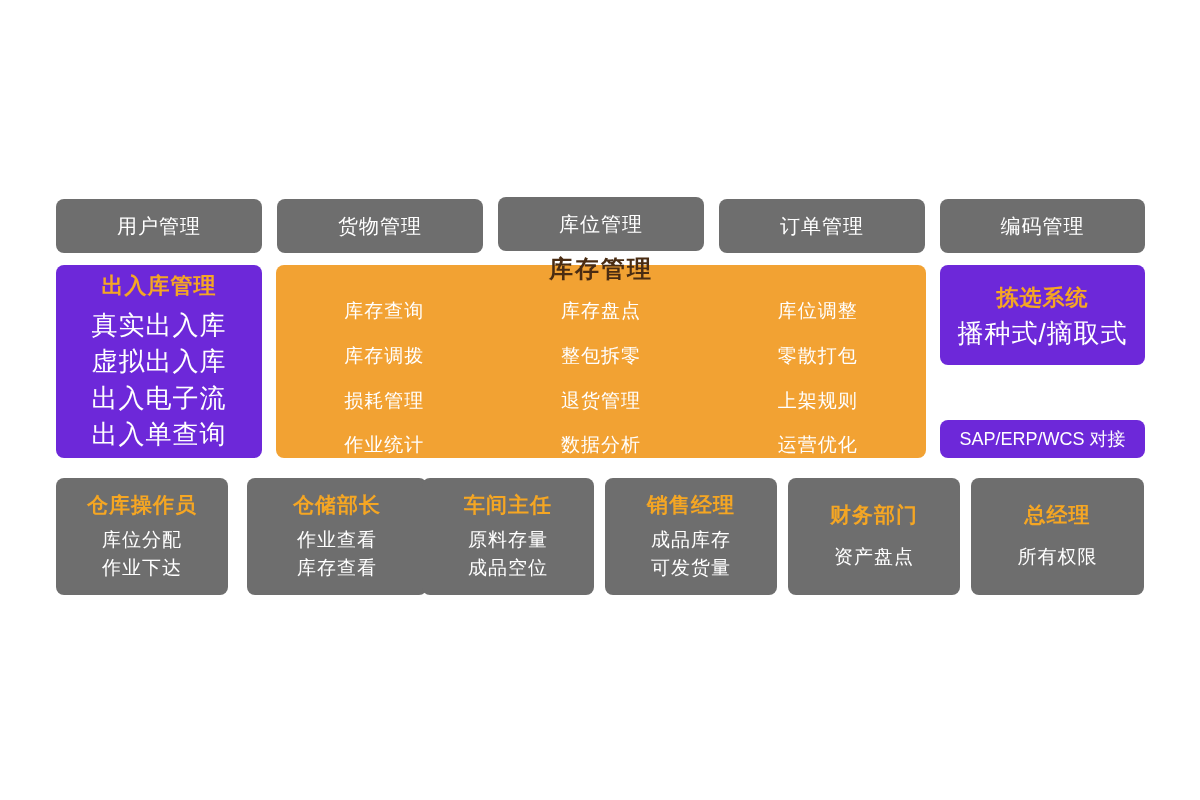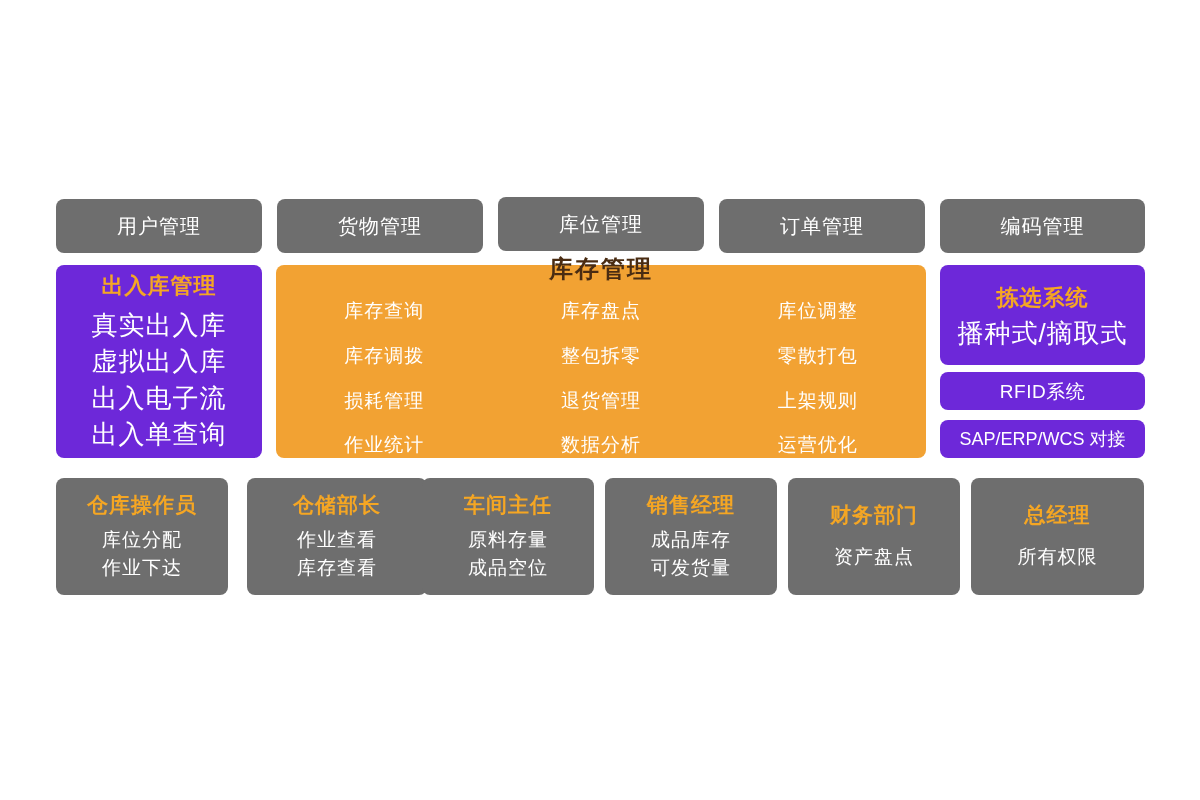--- a/index.html
+++ b/index.html
@@ -207,9 +207,6 @@
     </div>
   </div>
 
-  <div class="box dark small-box" style="left:940px; top:372px; width:205px; height:38px;">
-    <span class="label">RFID系统</span>
-  </div>
 
   <div class="box dark small-box" style="left:940px; top:420px; width:205px; height:38px;">
     <span class="label tight">SAP/ERP/WCS 对接</span>

